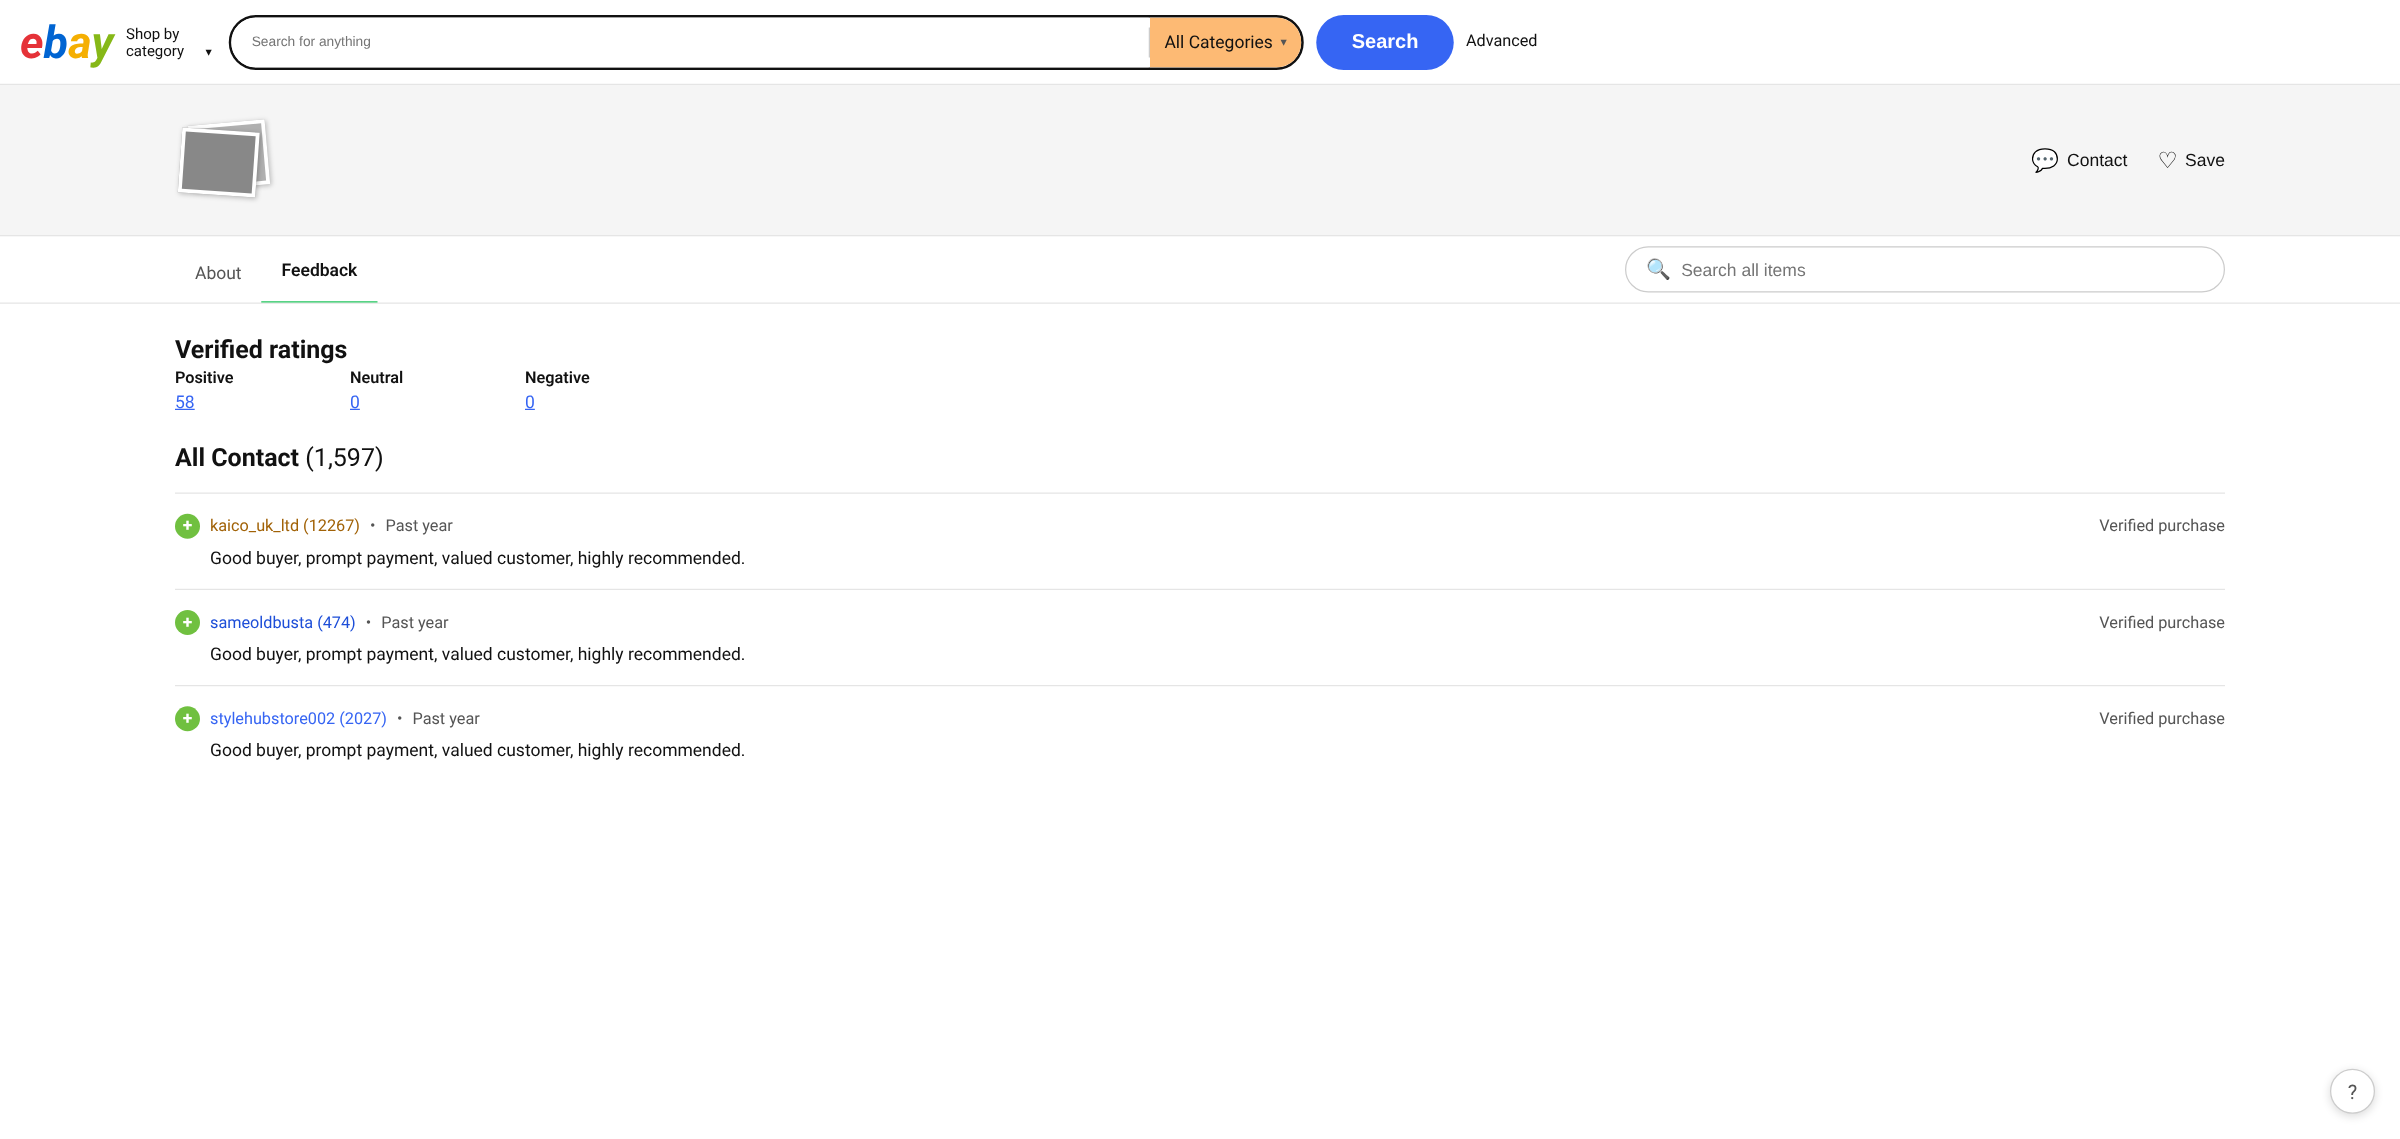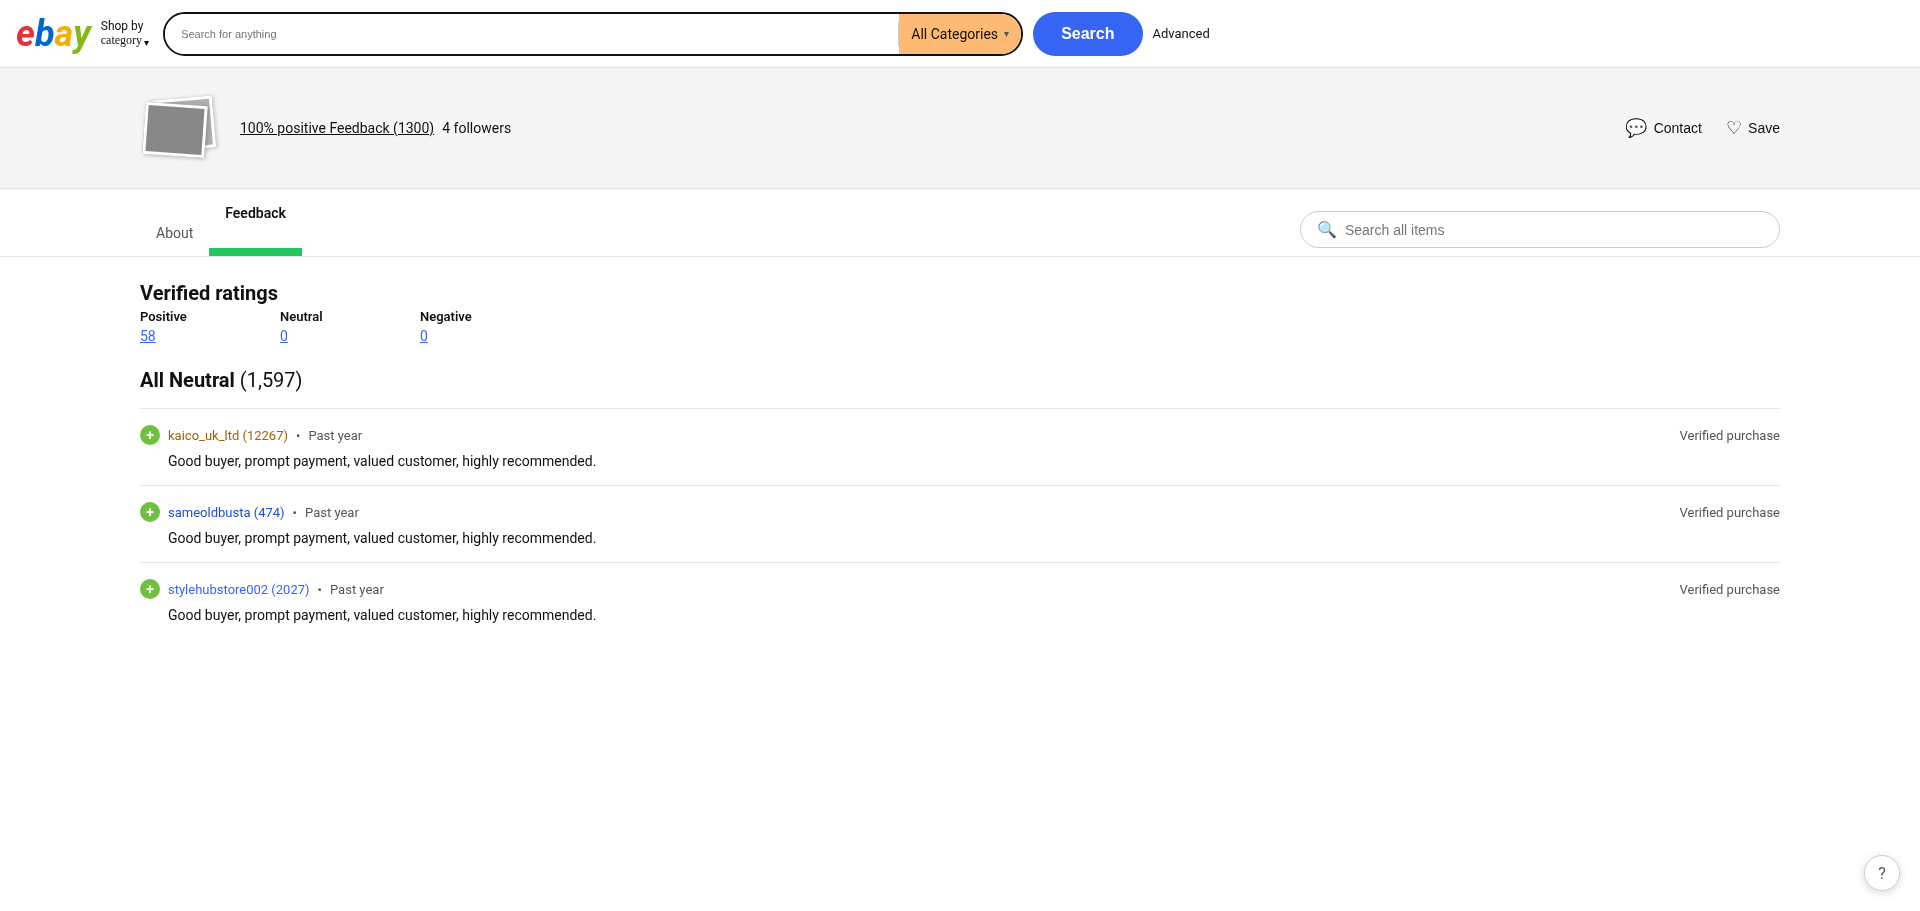--- a/index.html
+++ b/index.html
@@ -18,7 +18,7 @@
 
   <div style="display:flex;flex-direction:column;font-size:12px;color:#111;cursor:pointer;white-space:nowrap;margin-right:4px;">
     <span>Shop by</span>
-    <div style="display:flex;align-items:flex-end;gap:2px;font-family:Liberation Serif, serif;">
+    <div style="display:flex;align-items:flex-end;gap:17px;">
       <span>category</span>
       <span style="font-size:10px;">▾</span>
     </div>

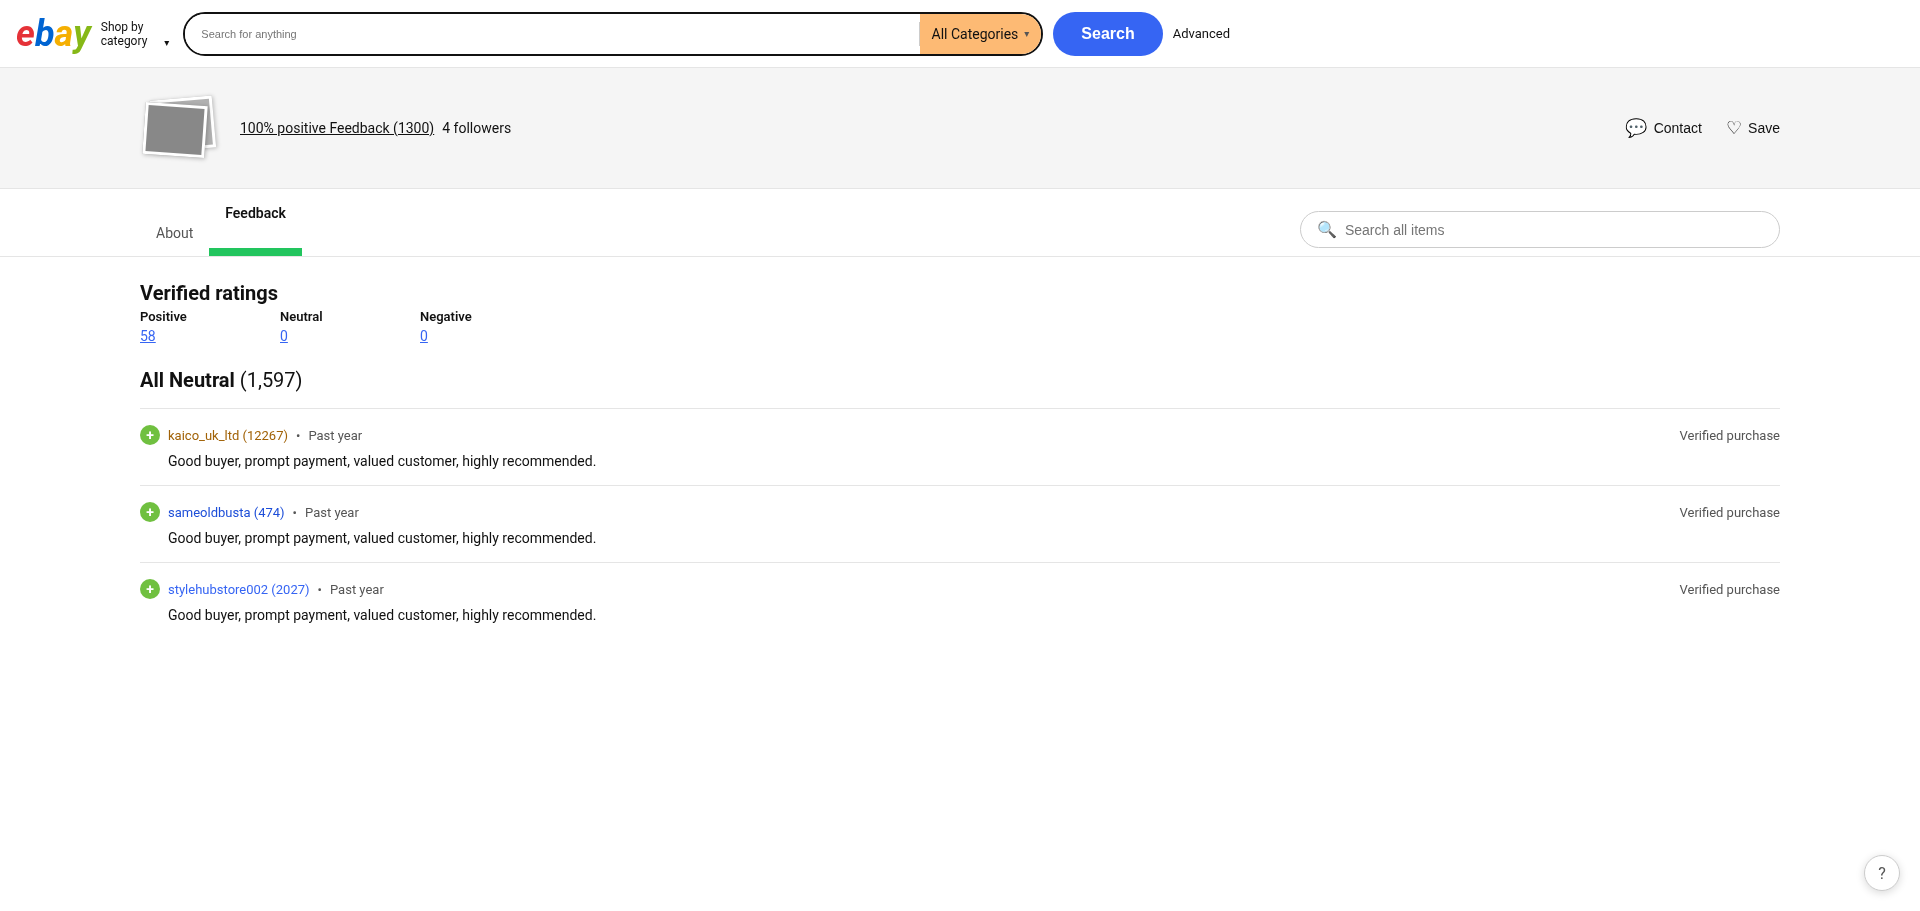--- a/index.html
+++ b/index.html
@@ -43,12 +43,6 @@
     <div style="position:absolute;width:62px;height:52px;background:#888;top:16px;left:4px;transform:rotate(4deg);border:3px solid #fff;box-shadow:1px 1px 4px rgba(0,0,0,0.25);"></div>
   </div>
 
-  <div style="flex:1;">
-    <div style="display:flex;align-items:center;gap:8px;font-size:14px;">
-      <a href="#" style="color:#111;text-decoration:underline;">100% positive Feedback (1300)</a>
-      <span>4 followers</span>
-    </div>
-  </div>
 
   <div style="display:flex;align-items:center;gap:24px;margin-left:auto;">
     <button style="display:flex;align-items:center;gap:6px;cursor:pointer;font-size:14px;color:#111;text-decoration:none;border:none;background:none;">

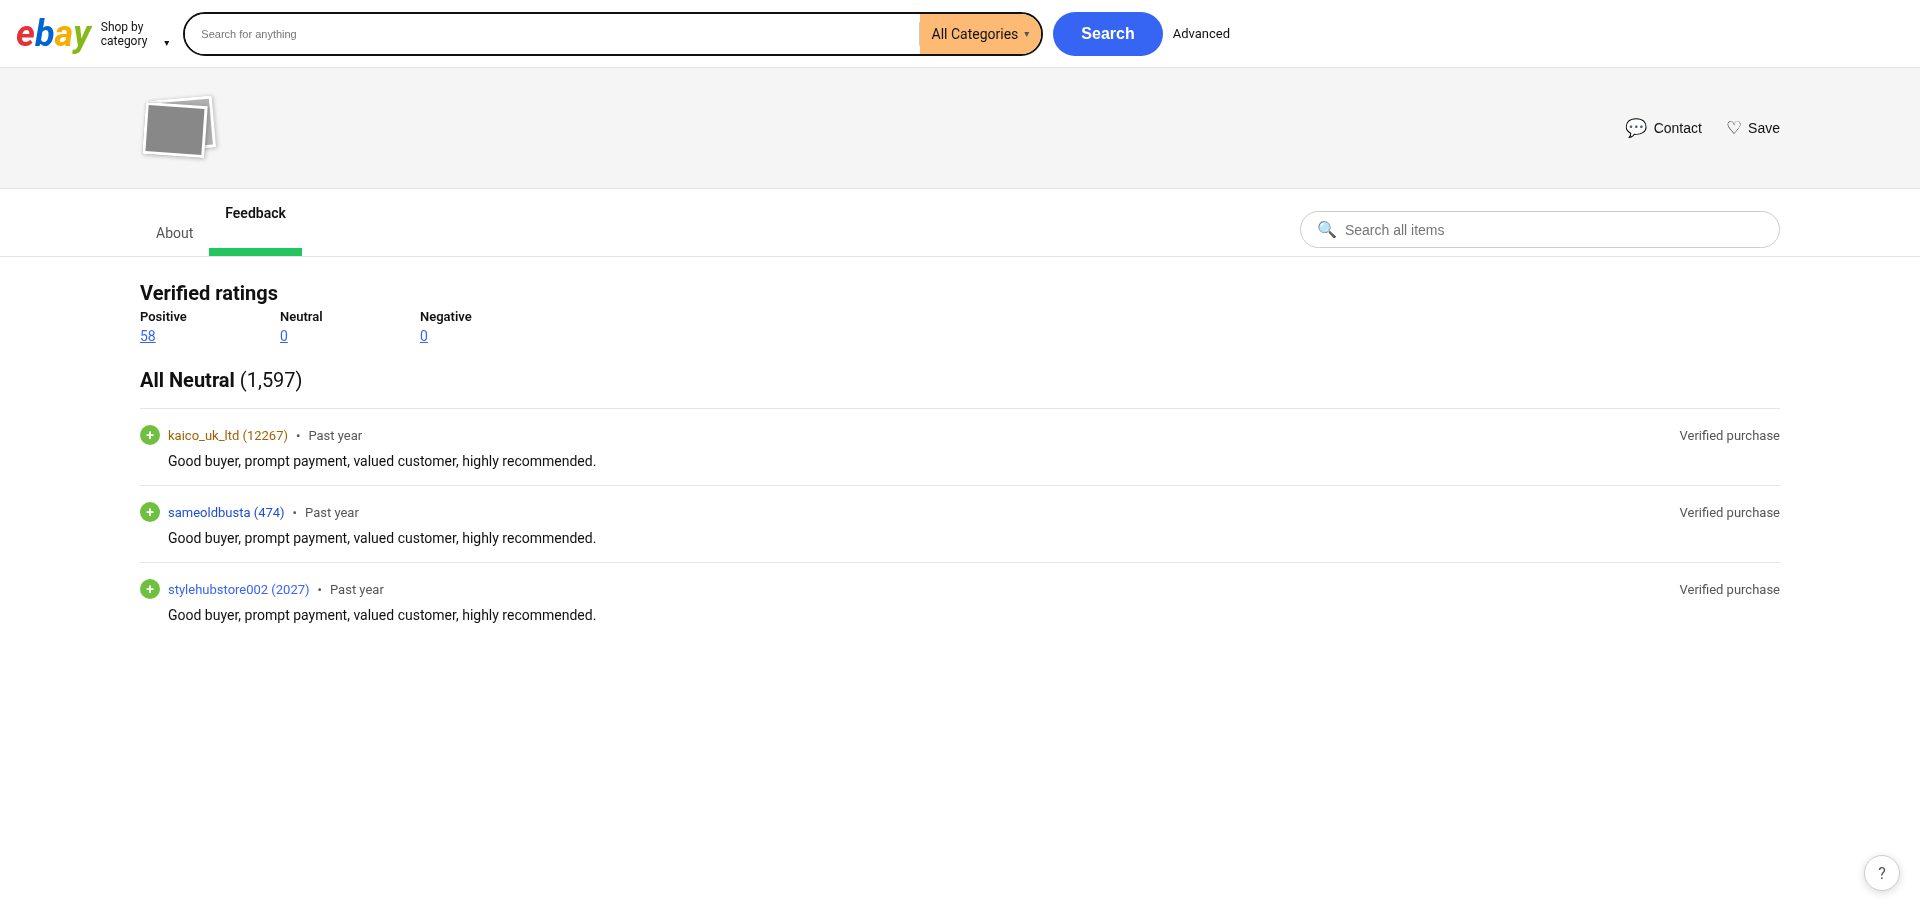--- a/index.html
+++ b/index.html
@@ -58,7 +58,7 @@
 
 <div style="display:flex;align-items:flex-end;padding:0 140px;border-bottom:1px solid #e5e5e5;margin-top:0;">
   <a href="#" style="padding:16px 16px 12px;font-size:14px;color:#555;cursor:pointer;border-bottom:3px solid transparent;text-decoration:none;">About</a>
-  <a href="#" style="padding:16px 16px 27px;font-size:14px;color:#111;font-weight:600;cursor:pointer;border-bottom:8px solid #22c55e;text-decoration:none;margin-right:0;">Feedback</a>
+  <a href="#" style="padding:16px 16px 16px;font-size:14px;color:#111;font-weight:600;cursor:pointer;border-bottom:1px solid #22c55e;text-decoration:none;margin-right:0;">Feedback</a>
   <div style="flex:1;"></div>
   <div style="display:flex;align-items:center;border:1px solid #ccc;border-radius:25px;padding:8px 16px;gap:8px;min-width:480px;margin:8px 0;">
     <span style="color:#555;font-size:16px;">🔍</span>

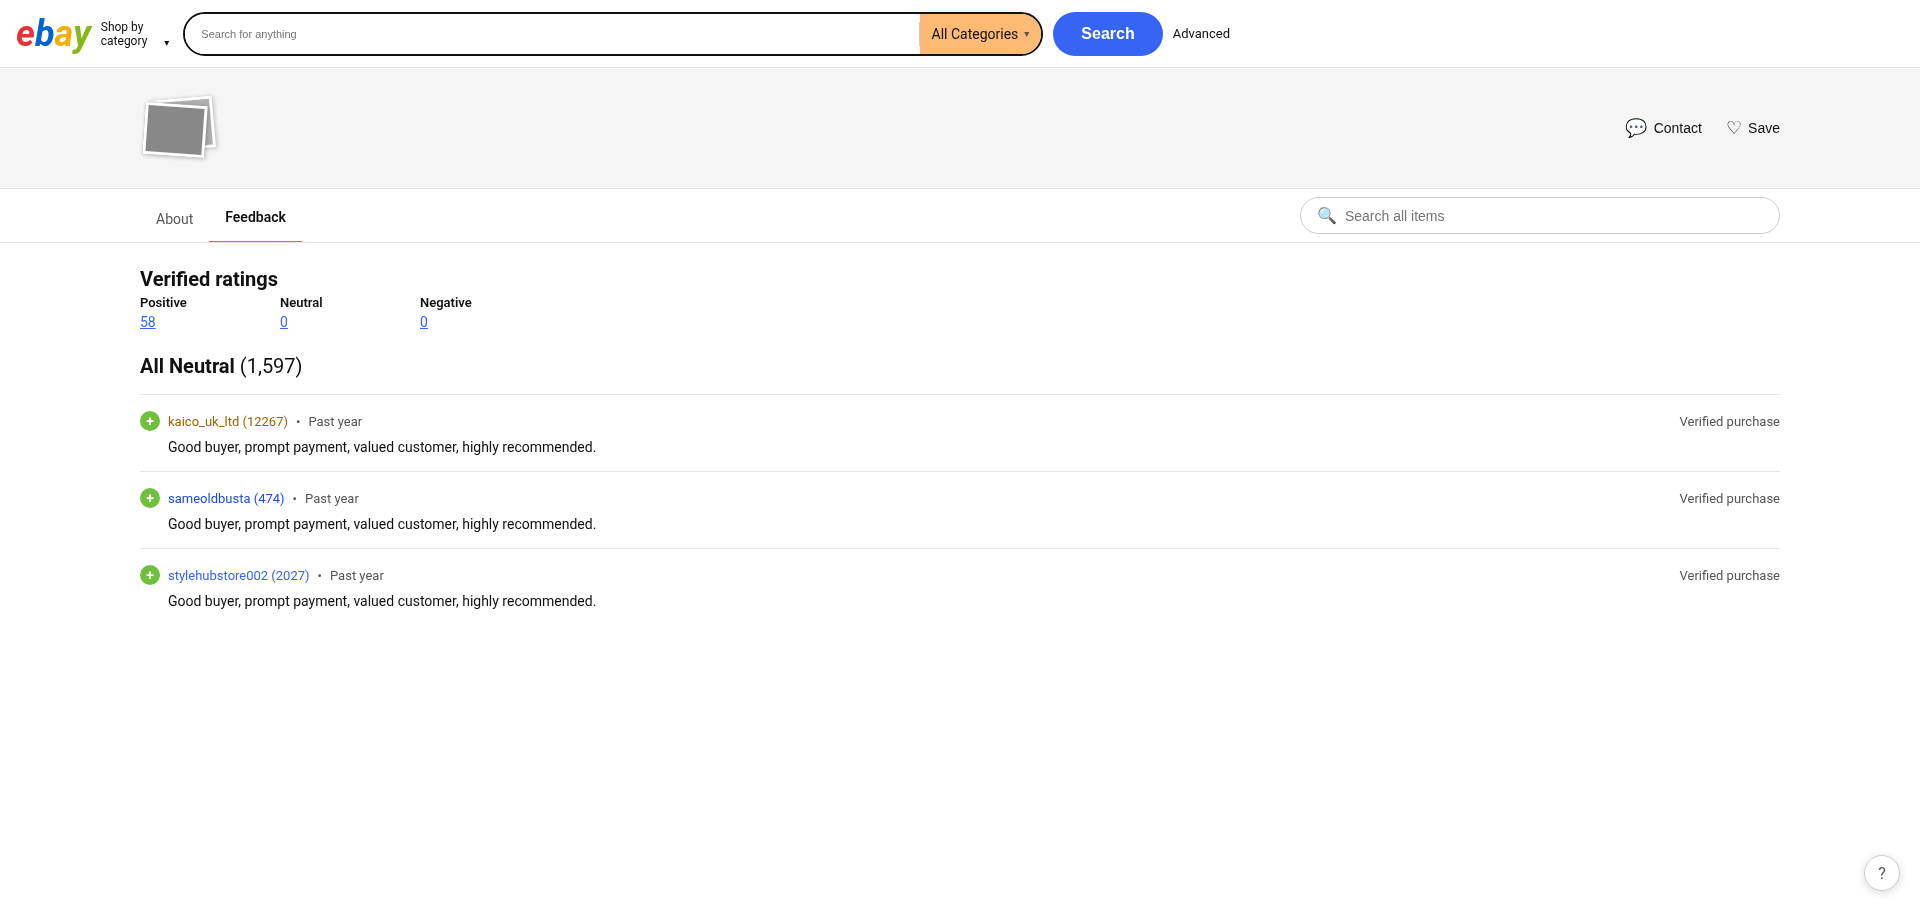--- a/index.html
+++ b/index.html
@@ -86,7 +86,7 @@
   </div>
 
   <h2 style="font-size:20px;font-weight:700;margin-bottom:16px;">
-    <span>All Neutral</span>
+    <span>All Contact</span>
     <span style="font-weight:400;">(1,597)</span>
   </h2>
 

